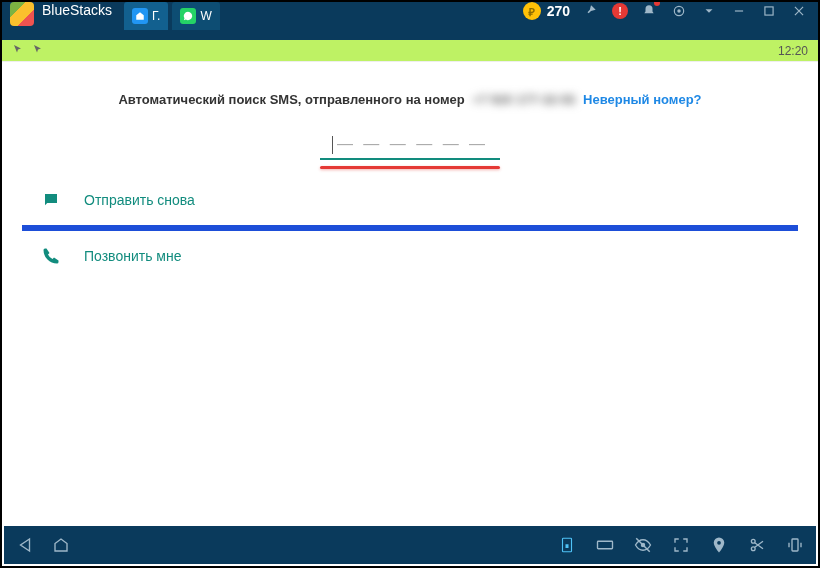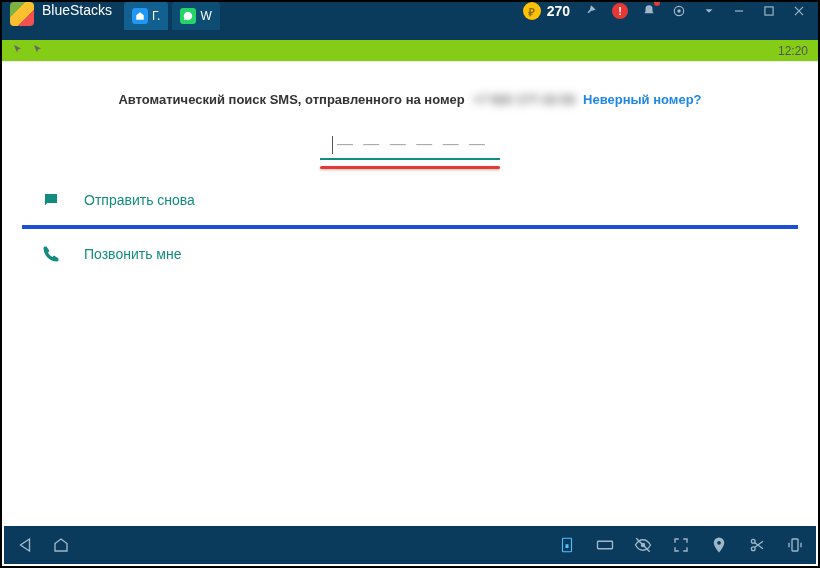--- a/index.html
+++ b/index.html
@@ -24,7 +24,7 @@
   .tb-dot { position: relative; }
   .tb-dot::after { content: ''; width: 6px; height: 6px; background: #e53935; border-radius: 50%; position: absolute; top: -2px; right: -2px; }
   
-  .statusbar { height: 22px; background: #84cc16; display: flex; align-items: center; padding: 0 10px; color: #555; font-size: 12px; border-bottom: 1px solid #eee; }
+  .statusbar { height: 22px; background: #bef264; display: flex; align-items: center; padding: 0 10px; color: #555; font-size: 12px; border-bottom: 1px solid #eee; }
   .statusbar .sb-right { margin-left: auto; }
   .sb-arrow { margin-right: 8px; }
   .sb-arrow svg { width: 12px; height: 12px; fill: #666; }

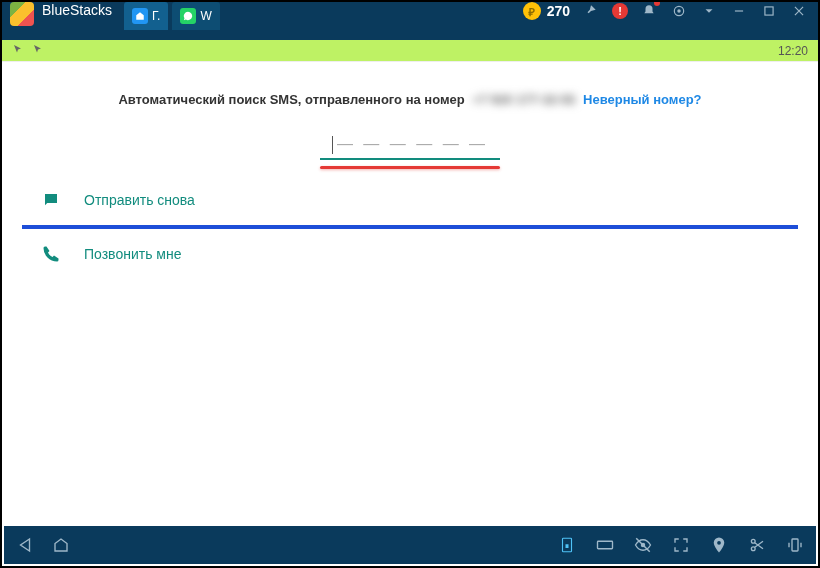--- a/index.html
+++ b/index.html
@@ -42,7 +42,7 @@
   .red-underline { width: 180px; height: 3px; background: #e53935; margin: 2px auto 6px; border-radius: 2px; box-shadow: 0 1px 3px rgba(229,57,53,0.4); }
   .code-hint { text-align: center; color: #888; font-size: 12px; margin-bottom: 24px; }
   
-  .action-row { display: flex; align-items: center; padding: 14px 18px; border-bottom: 4px solid #1d4ed8; cursor: pointer; }
+  .action-row { display: flex; align-items: center; padding: 14px 18px; border-bottom: 6px solid #1d4ed8; cursor: pointer; }
   .action-row:last-of-type { border-bottom: none; }
   .action-icon { width: 22px; height: 22px; margin-right: 22px; display: flex; align-items: center; justify-content: center; }
   .action-icon svg { width: 18px; height: 18px; fill: #128c7e; }

